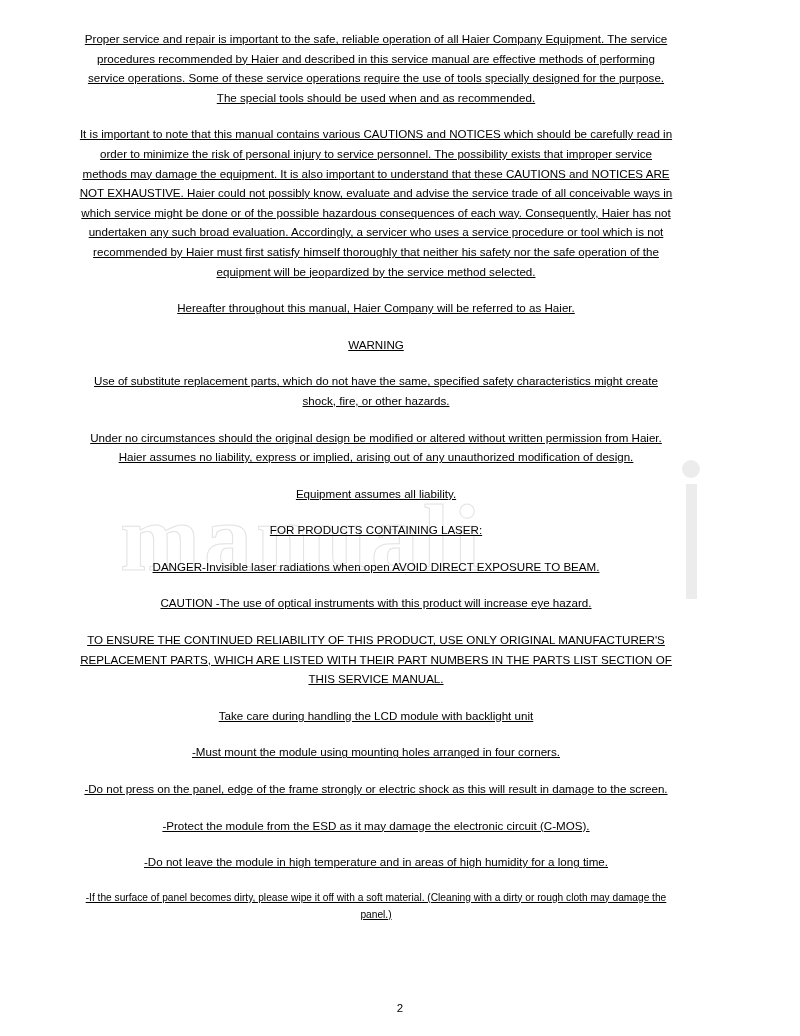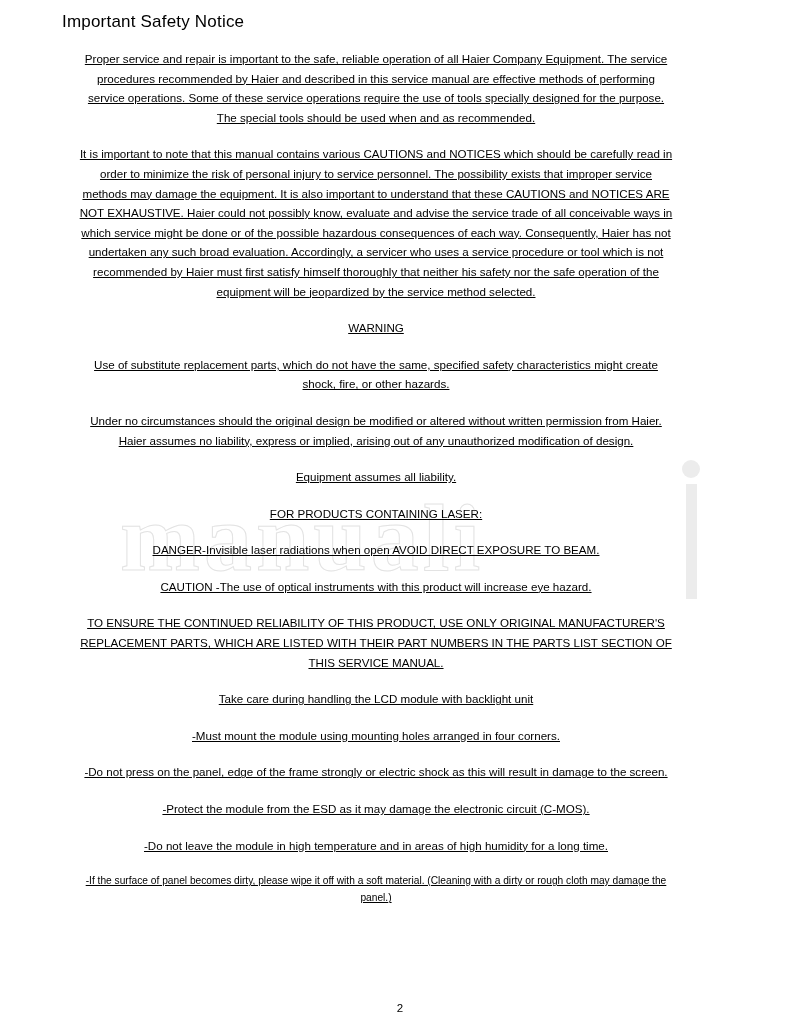--- a/index.html
+++ b/index.html
@@ -108,7 +108,6 @@
   </div>
 
   <div class="content">
-    <h1 class="title">Important Safety Notice</h1>
     <div id="paragraphs">
         <p class="para">Proper service and repair is important to the safe, reliable operation of all Haier Company Equipment. The service procedures recommended by Haier and described in this service manual are effective methods of performing service operations. Some of these service operations require the use of tools specially designed for the purpose. The special tools should be used when and as recommended.</p>
         <p class="para gap">It is important to note that this manual contains various CAUTIONS and NOTICES which should be carefully read in order to minimize the risk of personal injury to service personnel. The possibility exists that improper service methods may damage the equipment. It is also important to understand that these CAUTIONS and NOTICES ARE NOT EXHAUSTIVE. Haier could not possibly know, evaluate and advise the service trade of all conceivable ways in which service might be done or of the possible hazardous consequences of each way. Consequently, Haier has not undertaken any such broad evaluation. Accordingly, a servicer who uses a service procedure or tool which is not recommended by Haier must first satisfy himself thoroughly that neither his safety nor the safe operation of the equipment will be jeopardized by the service method selected.</p>

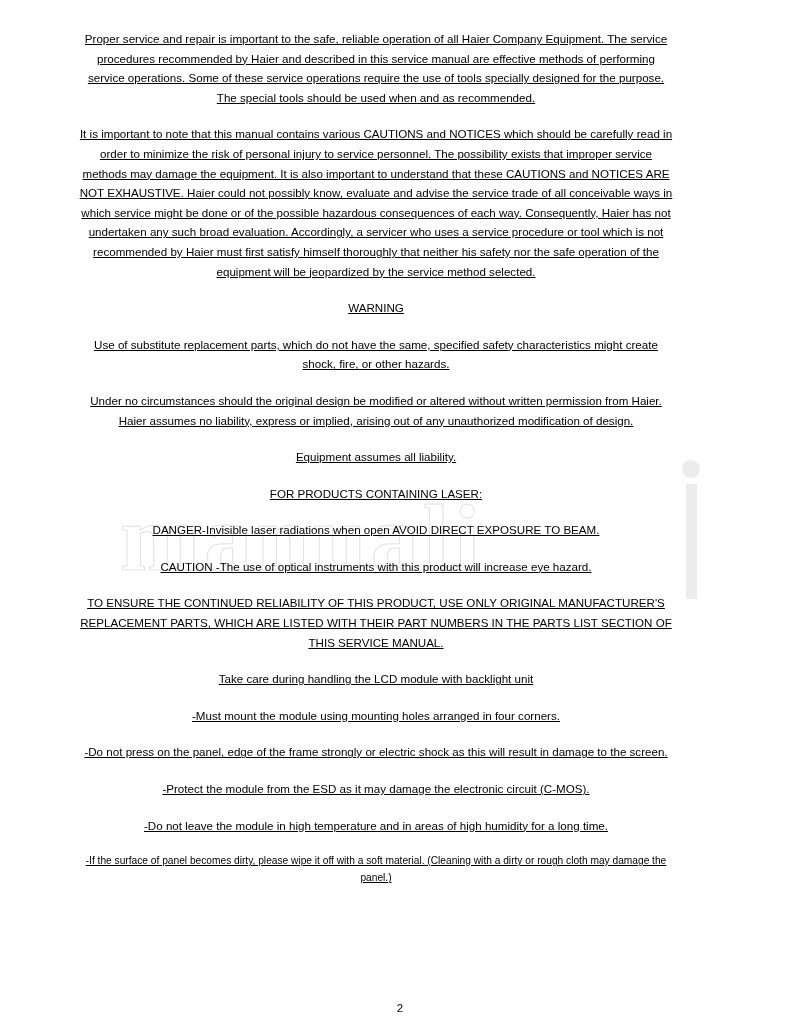--- a/index.html
+++ b/index.html
@@ -111,6 +111,7 @@
     <div id="paragraphs">
         <p class="para">Proper service and repair is important to the safe, reliable operation of all Haier Company Equipment. The service procedures recommended by Haier and described in this service manual are effective methods of performing service operations. Some of these service operations require the use of tools specially designed for the purpose. The special tools should be used when and as recommended.</p>
         <p class="para gap">It is important to note that this manual contains various CAUTIONS and NOTICES which should be carefully read in order to minimize the risk of personal injury to service personnel. The possibility exists that improper service methods may damage the equipment. It is also important to understand that these CAUTIONS and NOTICES ARE NOT EXHAUSTIVE. Haier could not possibly know, evaluate and advise the service trade of all conceivable ways in which service might be done or of the possible hazardous consequences of each way. Consequently, Haier has not undertaken any such broad evaluation. Accordingly, a servicer who uses a service procedure or tool which is not recommended by Haier must first satisfy himself thoroughly that neither his safety nor the safe operation of the equipment will be jeopardized by the service method selected.</p>
+        <p class="para">Hereafter throughout this manual, Haier Company will be referred to as Haier.</p>
         <p class="para gap">WARNING</p>
         <p class="para">Use of substitute replacement parts, which do not have the same, specified safety characteristics might create shock, fire, or other hazards.</p>
         <p class="para gap">Under no circumstances should the original design be modified or altered without written permission from Haier. Haier assumes no liability, express or implied, arising out of any unauthorized modification of design.</p>

